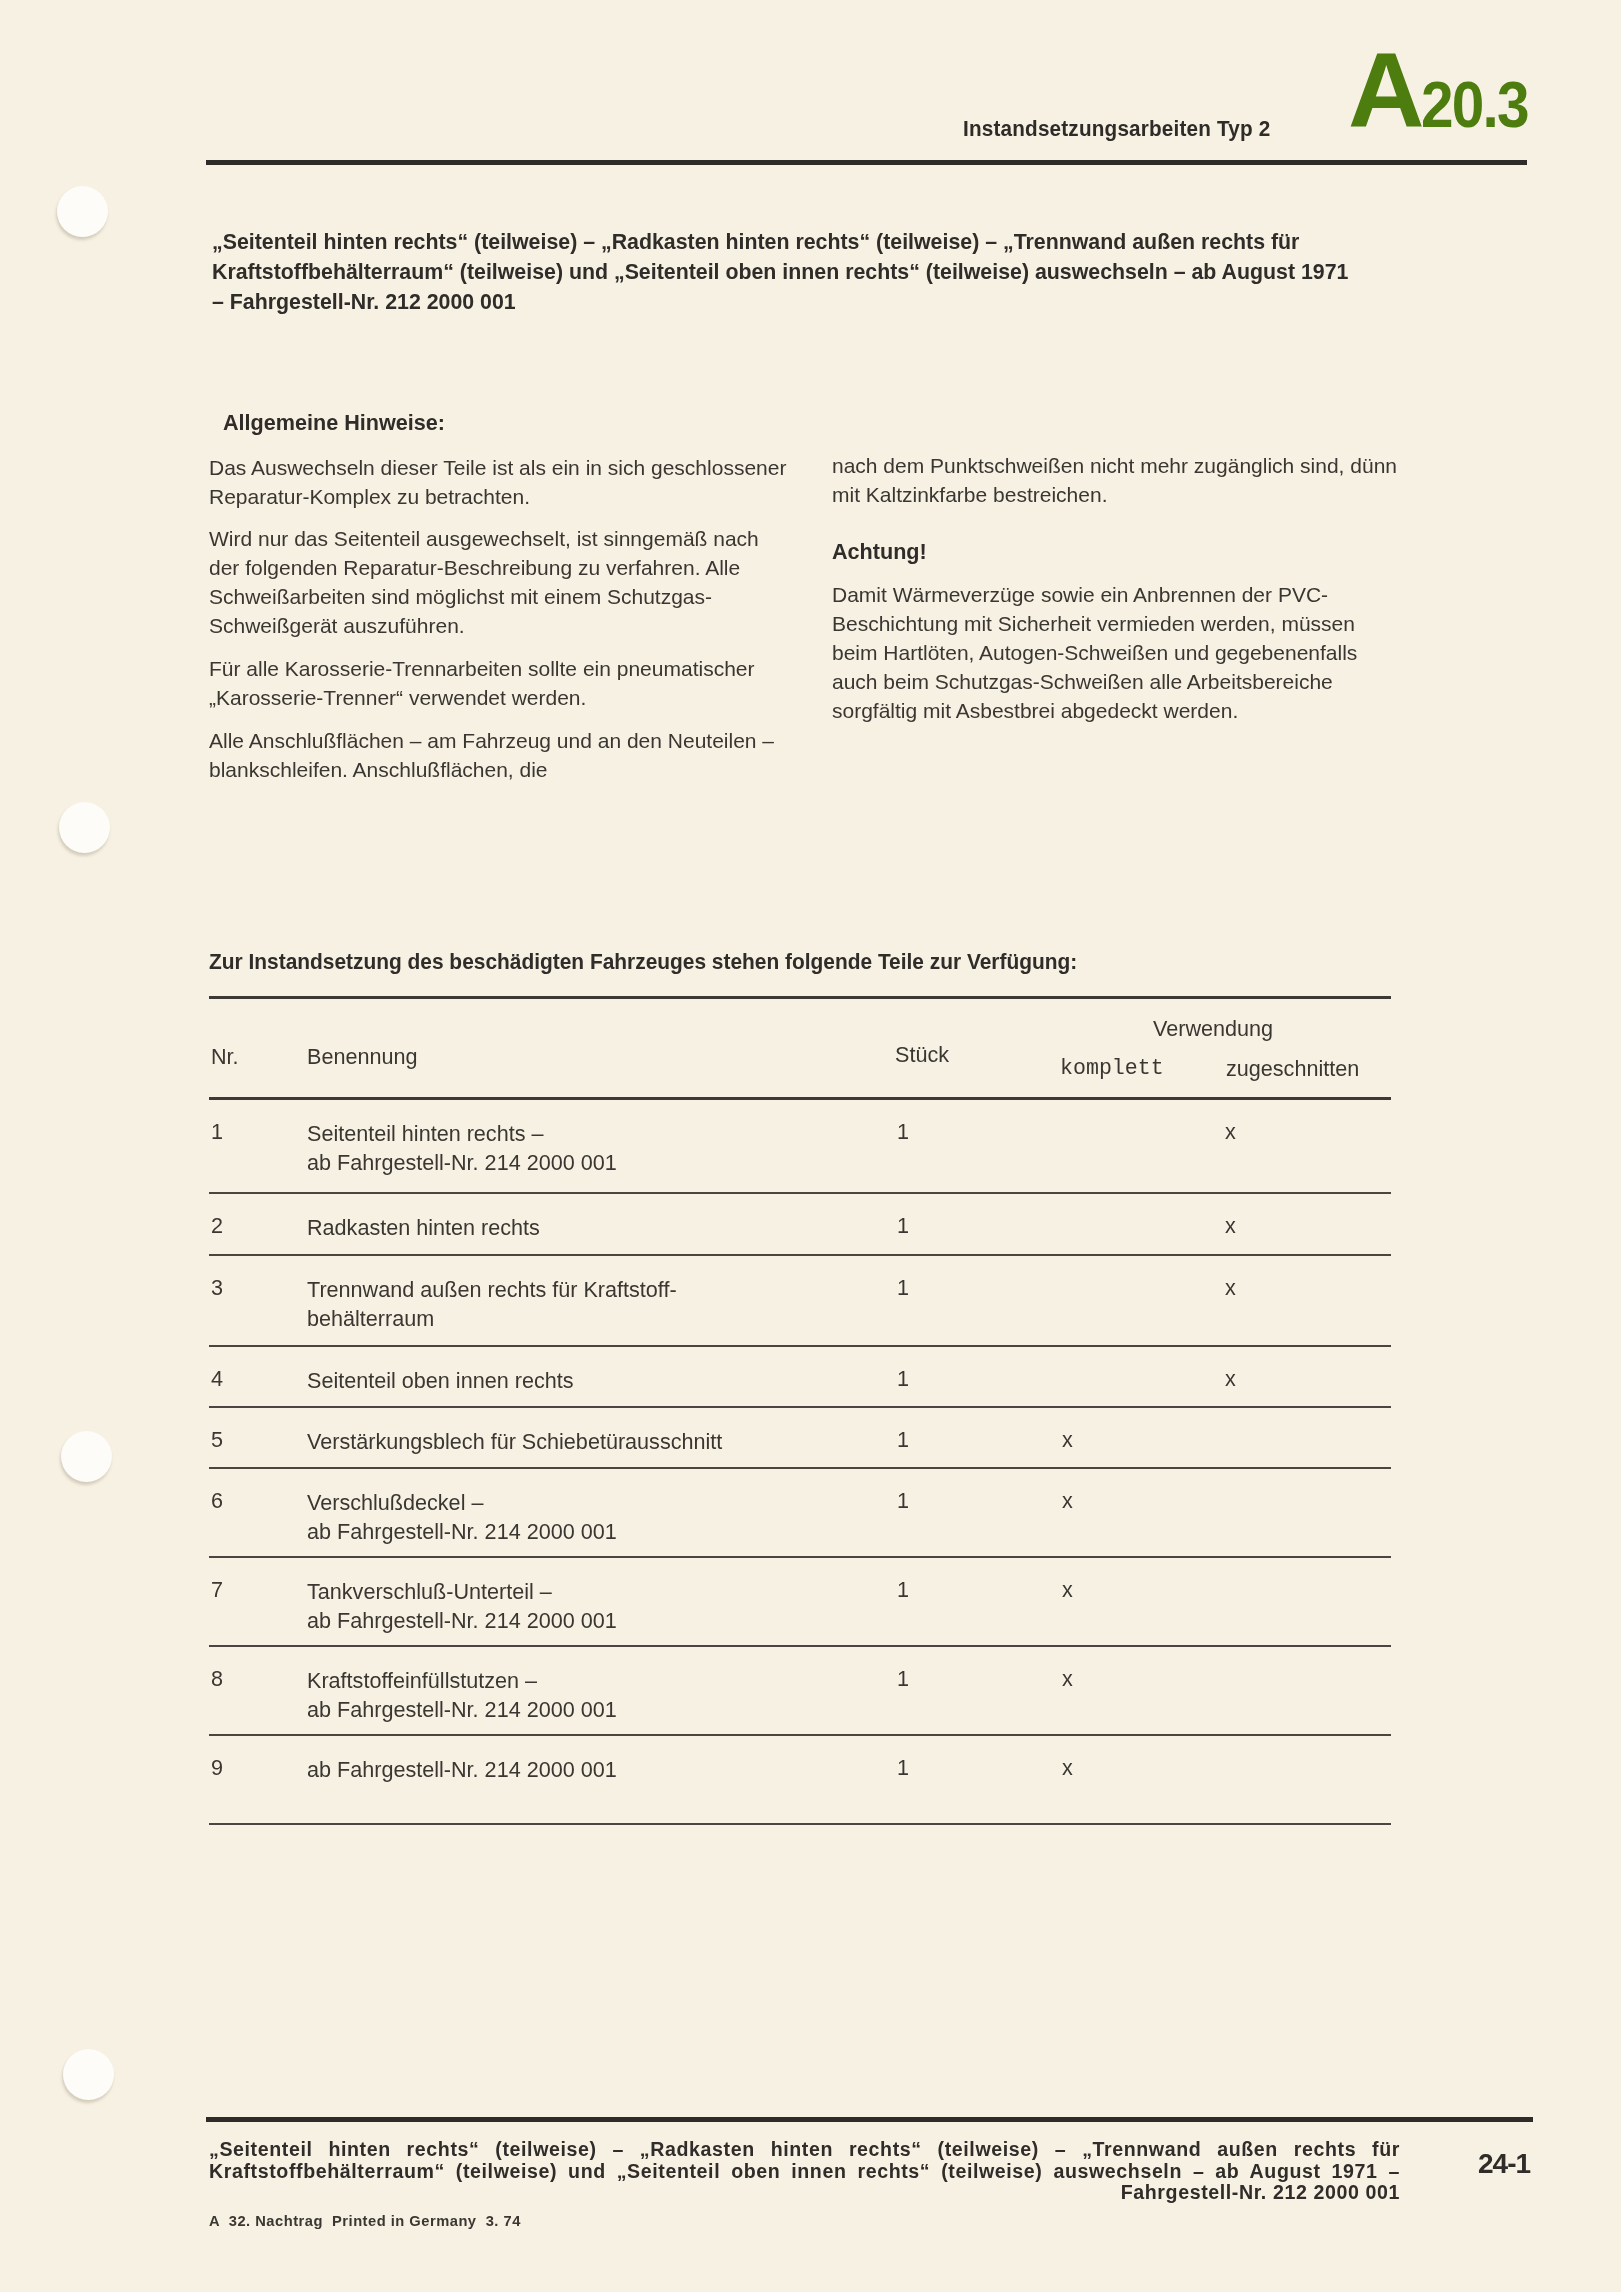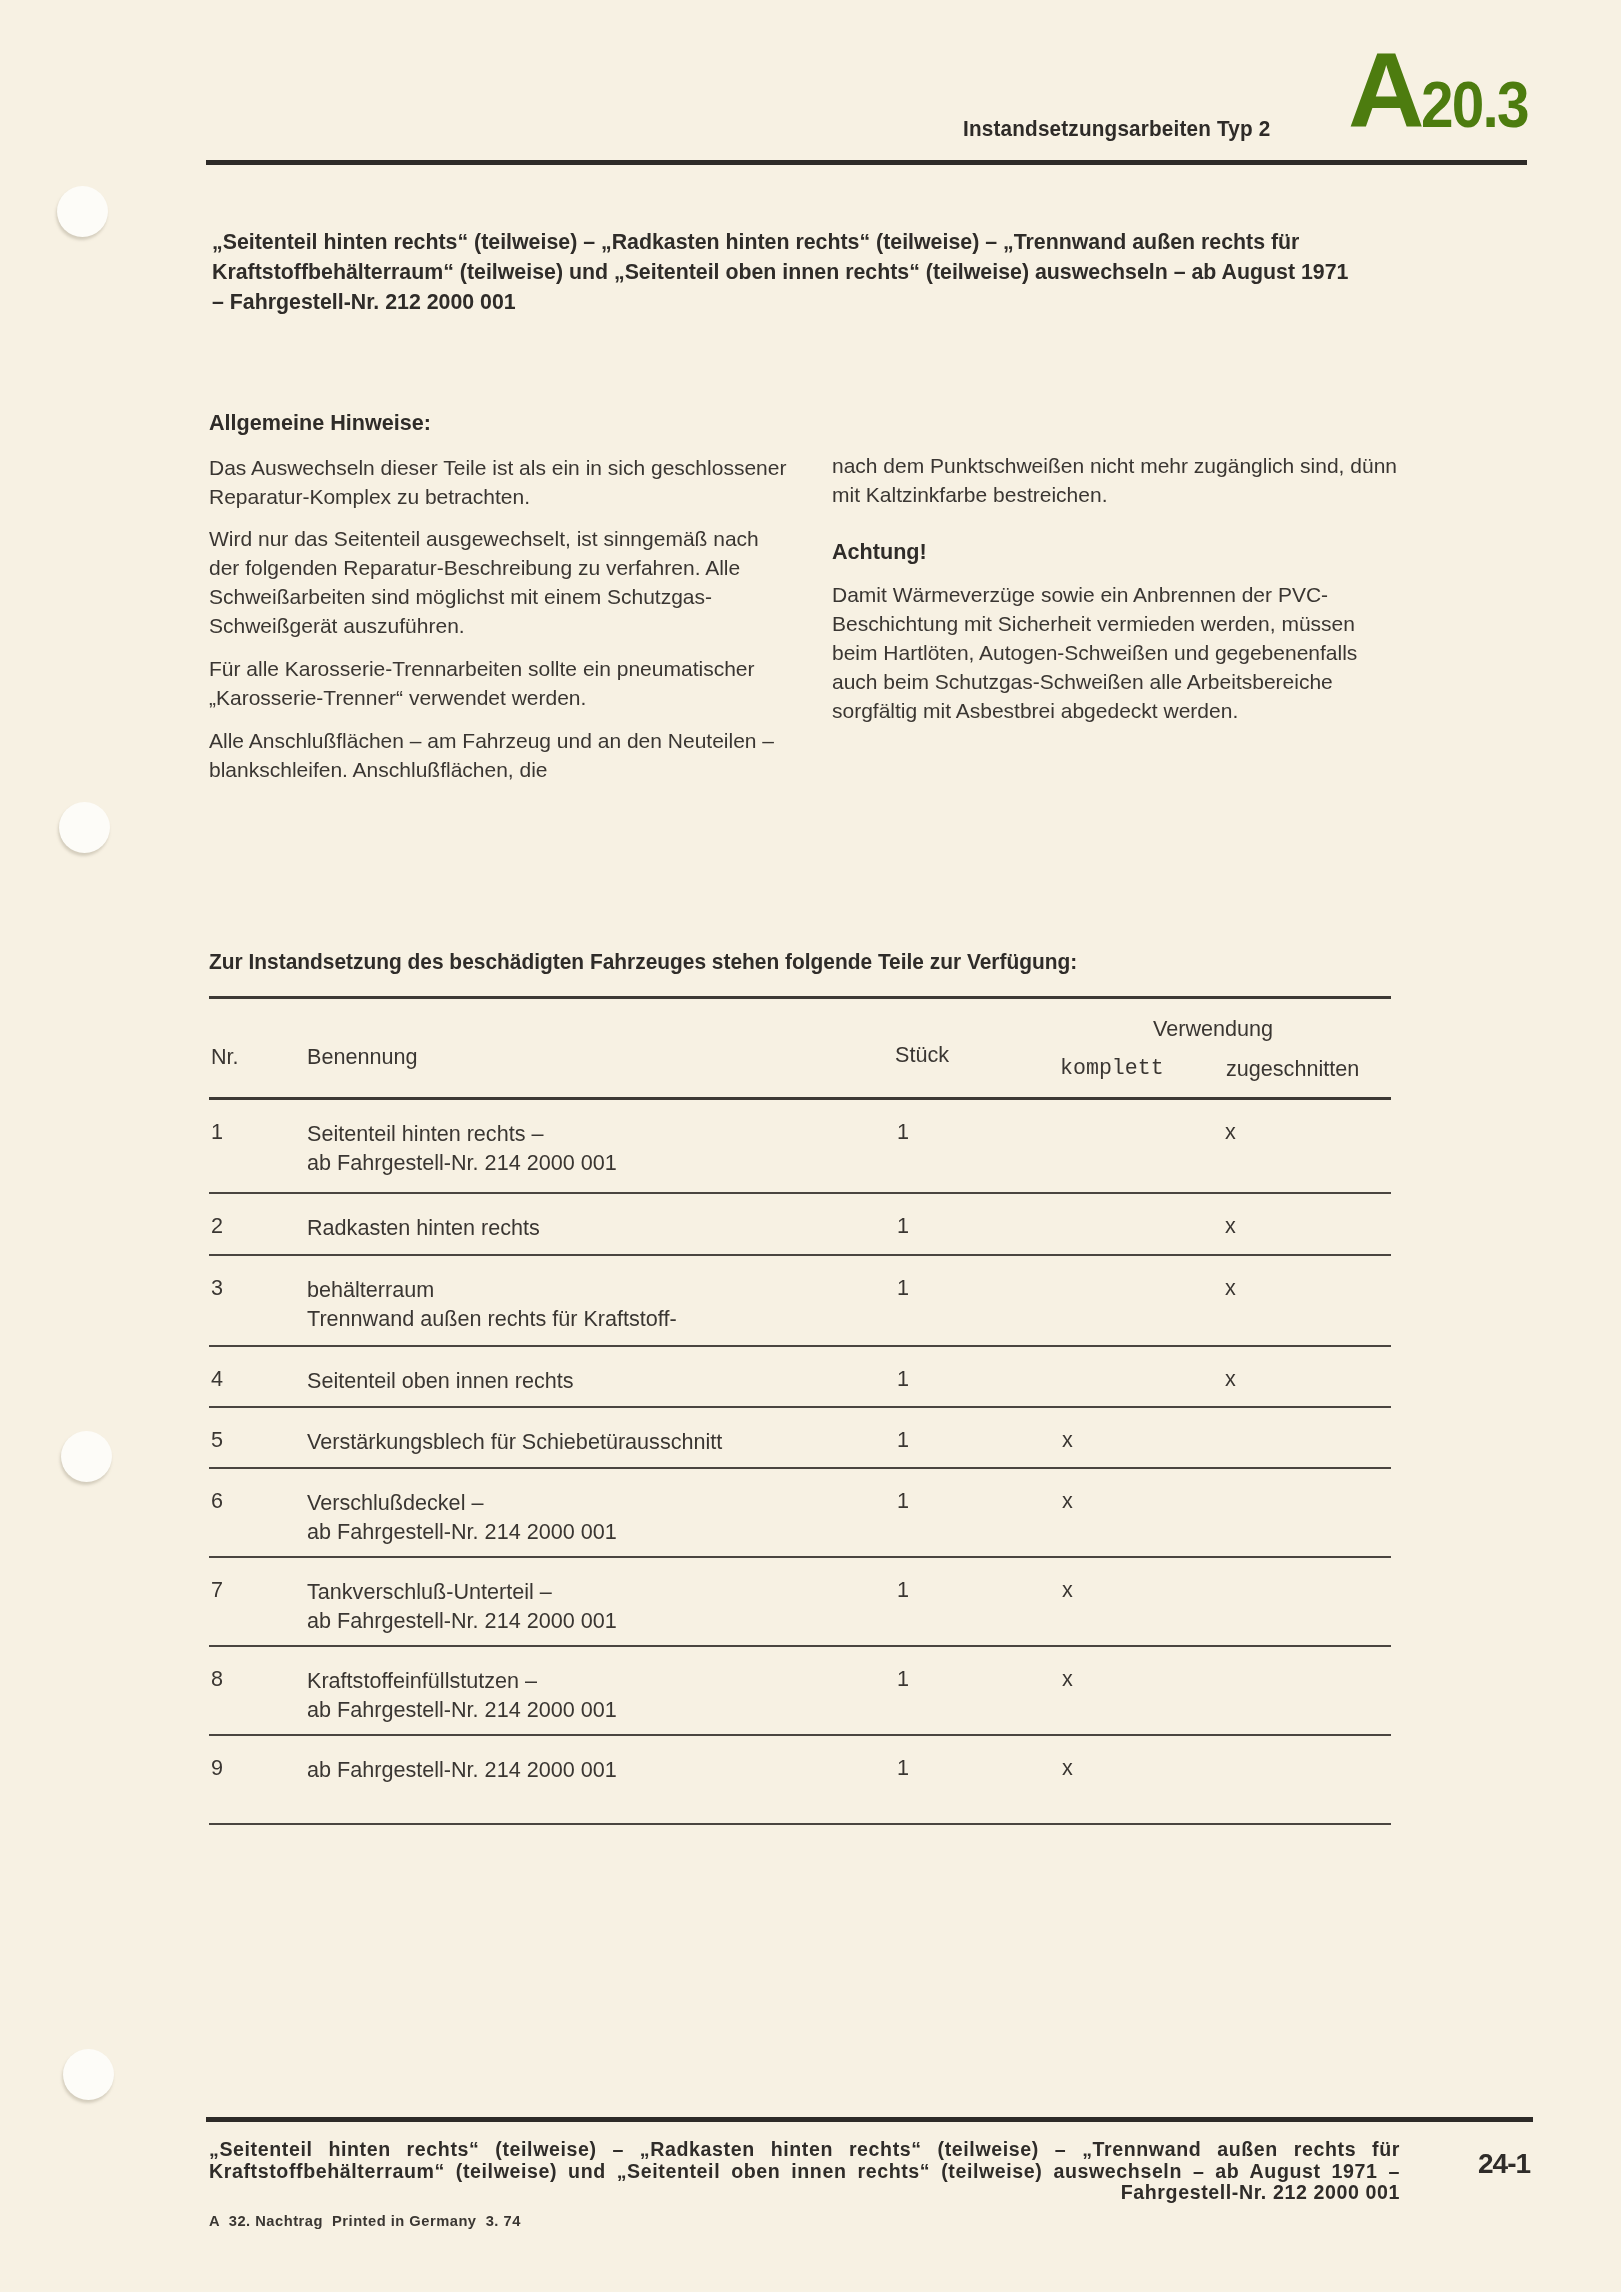--- a/index.html
+++ b/index.html
@@ -67,7 +67,7 @@
 <div class="abs title">„Seitenteil hinten rechts“ (teilweise) – „Radkasten hinten rechts“ (teilweise) – „Trennwand außen rechts für Kraftstoffbehälterraum“ (teilweise) und „Seitenteil oben innen rechts“ (teilweise) auswechseln – ab August 1971 – Fahrgestell-Nr. 212 2000 001</div>
 
 <div class="abs col col-left">
-  <p class="bold" style="margin-bottom:15.7px;">Allgemeine Hinweise:</p>
+  <p class="bold" style="margin-bottom:15.7px;margin-left:14px;">Allgemeine Hinweise:</p>
   <p>Das Auswechseln dieser Teile ist als ein in sich geschlossener Reparatur-Komplex zu betrachten.</p>
   <p>Wird nur das Seitenteil ausgewechselt, ist sinngemäß nach der folgenden Reparatur-Beschreibung zu verfahren. Alle Schweißarbeiten sind möglichst mit einem Schutzgas-Schweißgerät auszuführen.</p>
   <p>Für alle Karosserie-Trennarbeiten sollte ein pneumatischer „Karosserie-Trenner“ verwendet werden.</p>

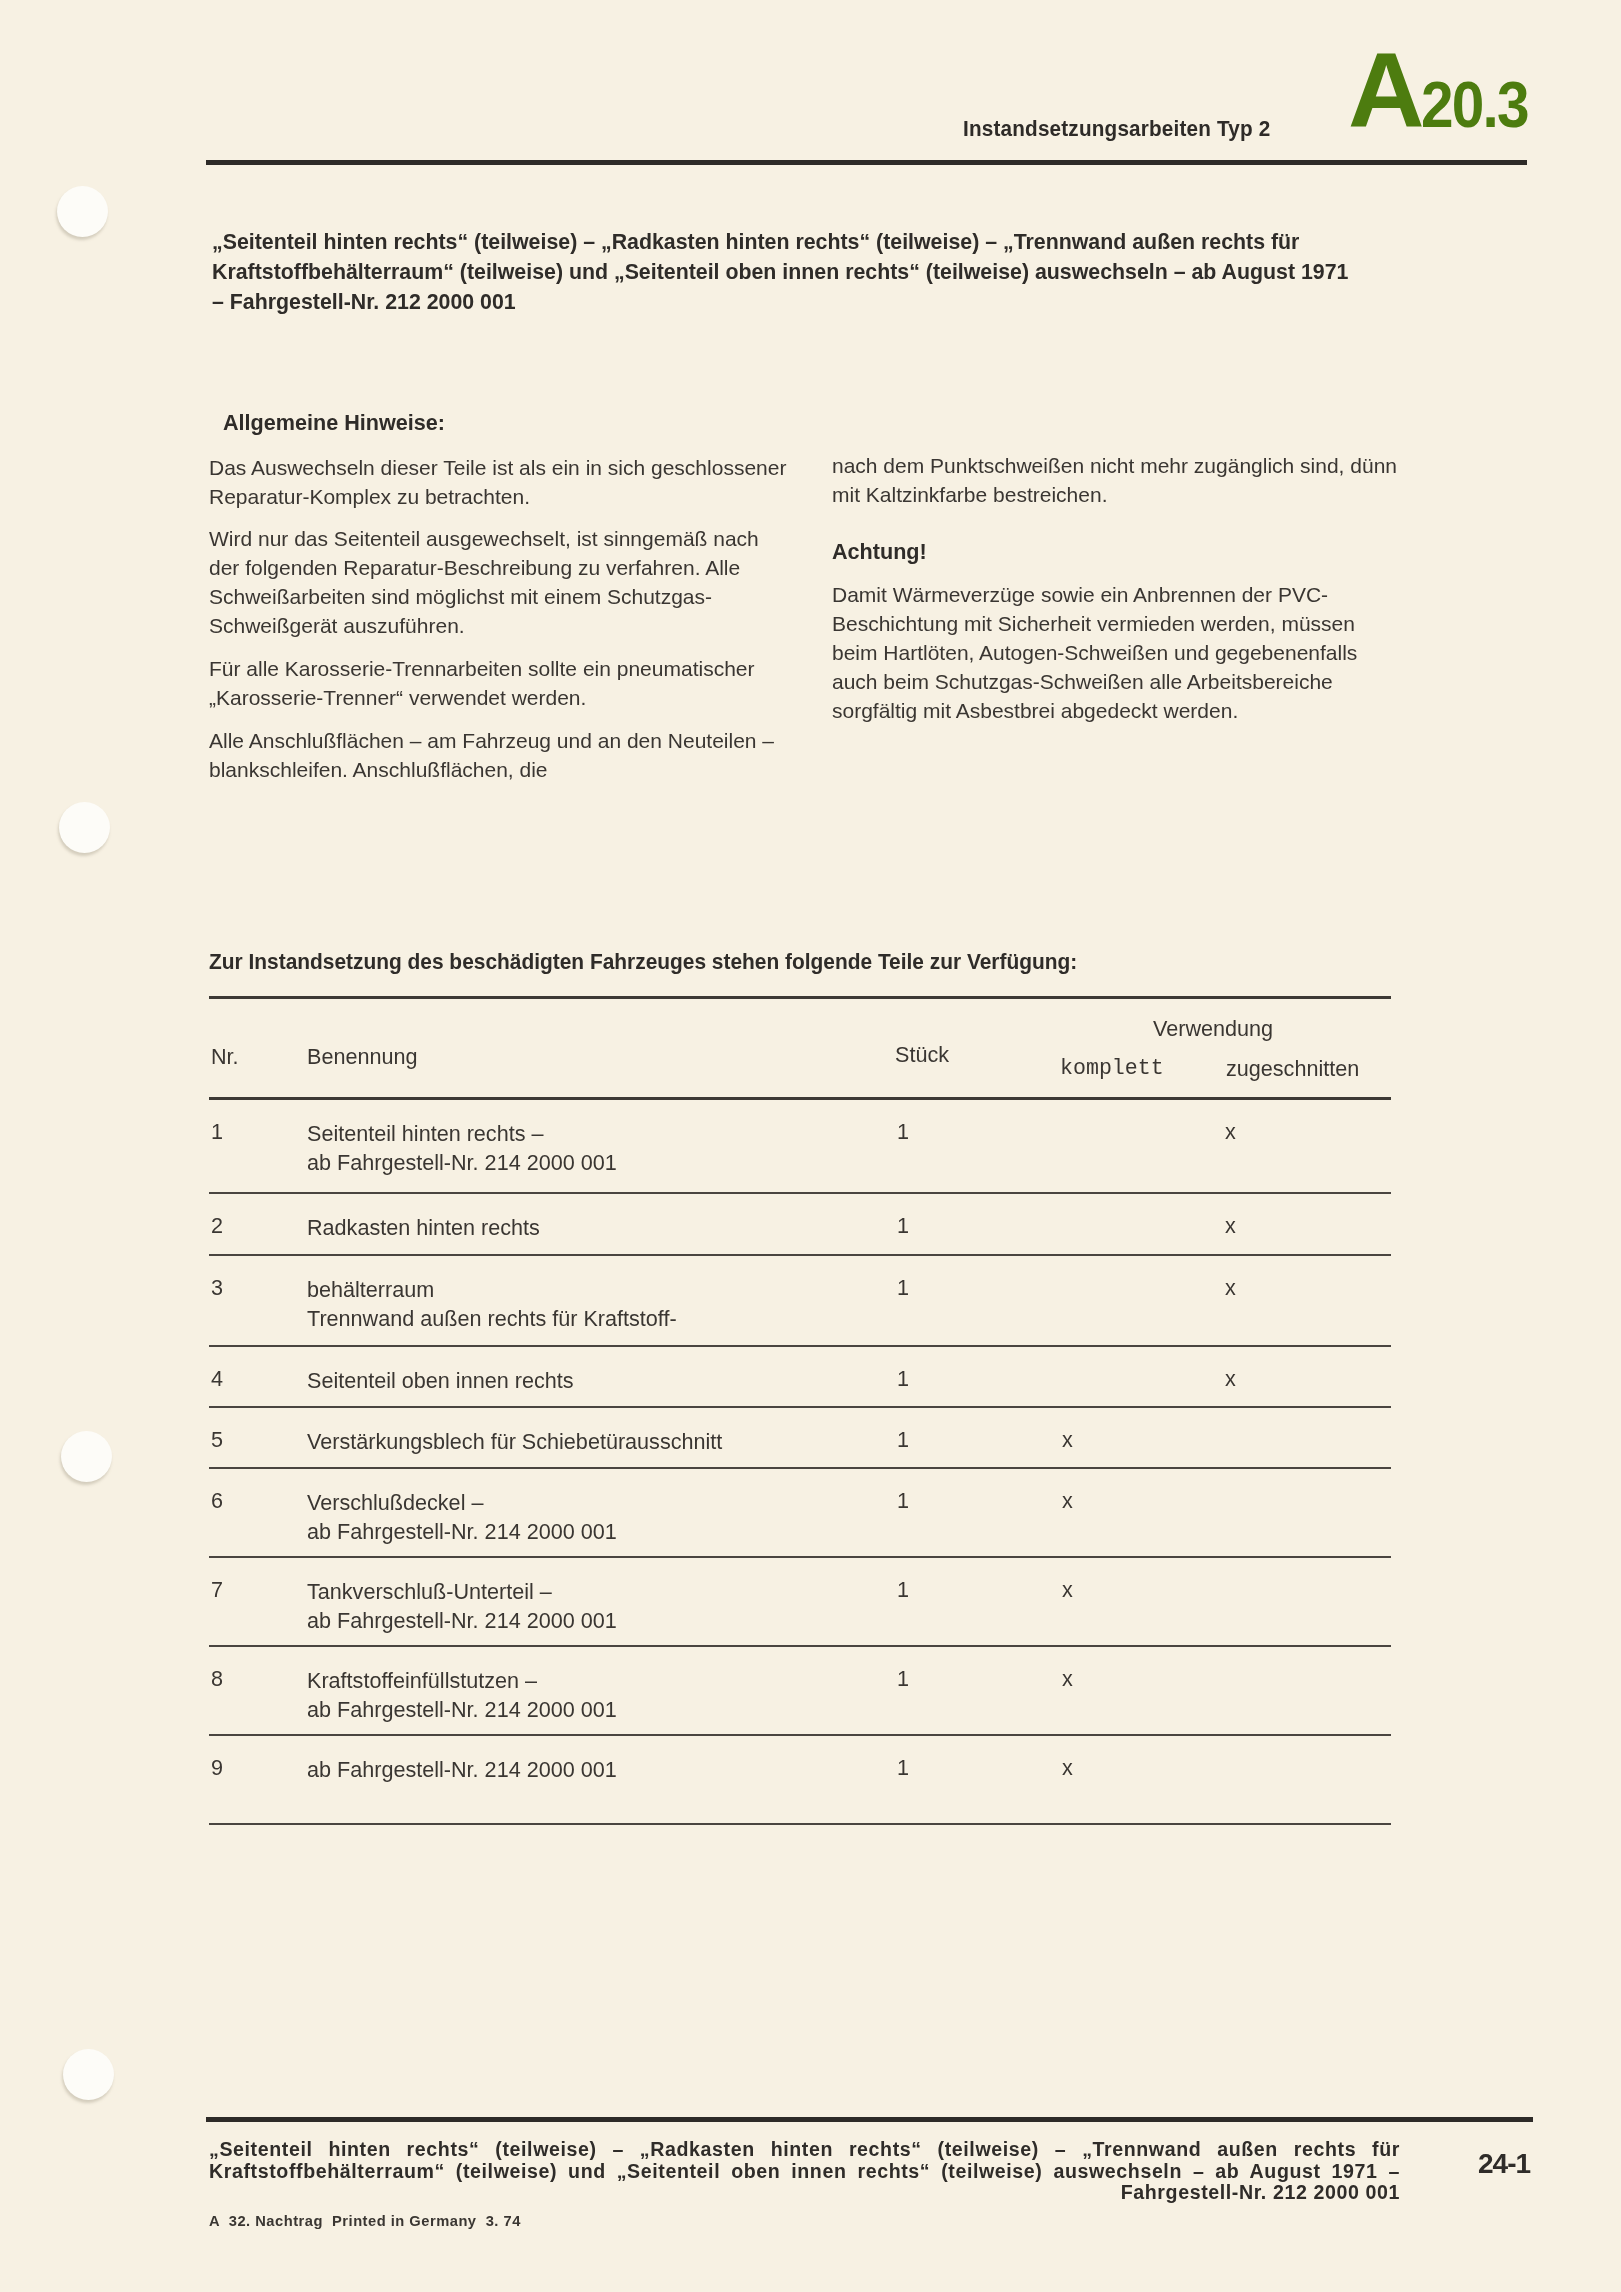--- a/index.html
+++ b/index.html
@@ -113,8 +113,8 @@
   <div class="row" style="height:89px;">
     <span class="cell-nr">3</span>
     <span class="cell-name">
+        <span style="position:static;display:block">Trennwand außen rechts für Kraftstoff-</span>
         <span style="position:static;display:block">behälterraum</span>
-        <span style="position:static;display:block">Trennwand außen rechts für Kraftstoff-</span>
       </span>
     <span class="cell-qty">1</span>
     <span class="cell-k"></span>

